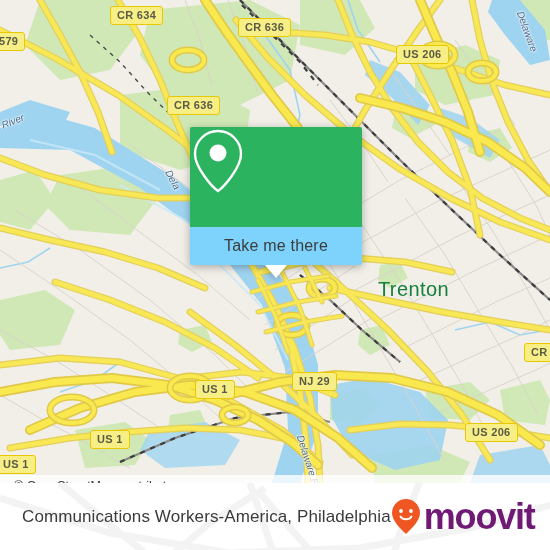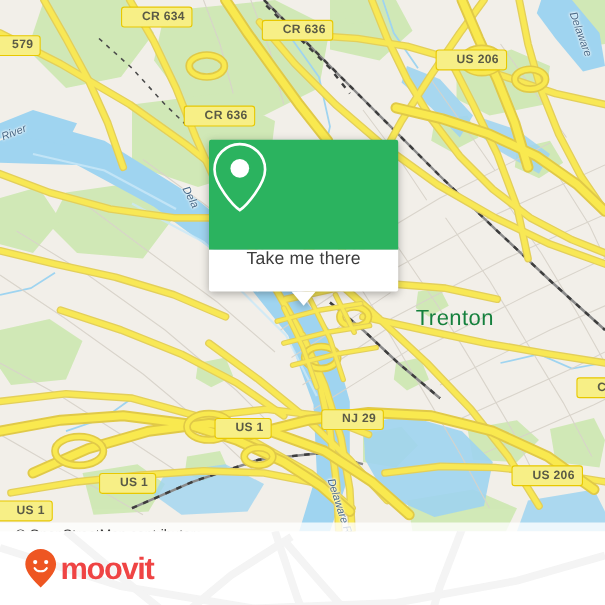--- a/index.html
+++ b/index.html
@@ -23,7 +23,7 @@
     color:#5a5a46;
     font-size:11px;font-weight:bold;
     letter-spacing:.3px;
-    padding:2px 6px 3px 18px;
+    padding:2px 6px 3px 6px;
     line-height:12px;
     white-space:nowrap;
     box-sizing:border-box;

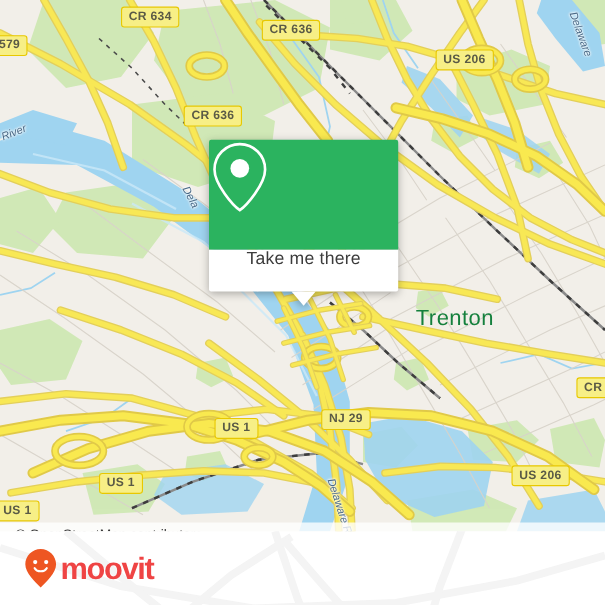--- a/index.html
+++ b/index.html
@@ -55,8 +55,8 @@
     display:flex;align-items:center;justify-content:center;
   }
   .popup-bottom{
-    height:38px;background:#ffffff;border-radius:0 0 2px 2px;
-    display:flex;align-items:flex-start;justify-content:center;
+    height:38px;background:#7dd3fc;border-radius:0 0 2px 2px;
+    display:flex;align-items:center;justify-content:center;
     color:#3c3c3c;font-size:16px;letter-spacing:.2px;
   }
   .popup-tail{

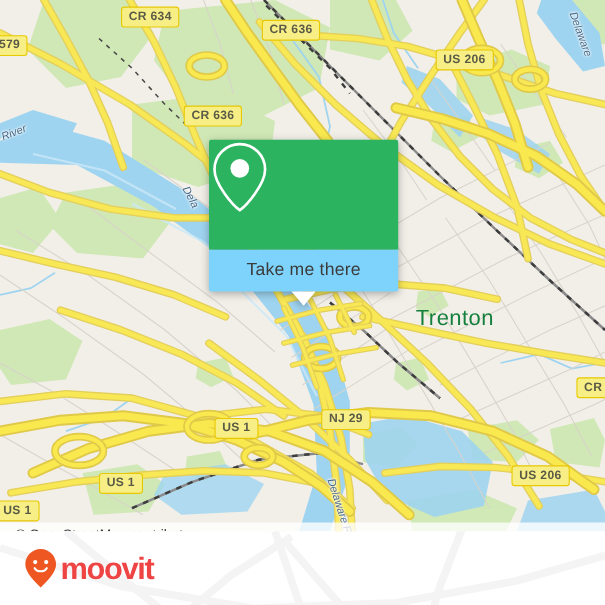--- a/index.html
+++ b/index.html
@@ -358,6 +358,7 @@
       </g>
     </svg>
     <div class="footer-inner">
+      <div class="footer-title">Communications Workers-America, Philadelphia</div>
       <div class="brand">
         <svg width="30" height="38" viewBox="0 0 30 38">
           <path d="M15 1 C7.3 1 1 7.3 1 15 C1 23 10 31 15 36 C20 31 29 23 29 15 C29 7.3 22.7 1 15 1 Z" fill="#ee5622"></path>

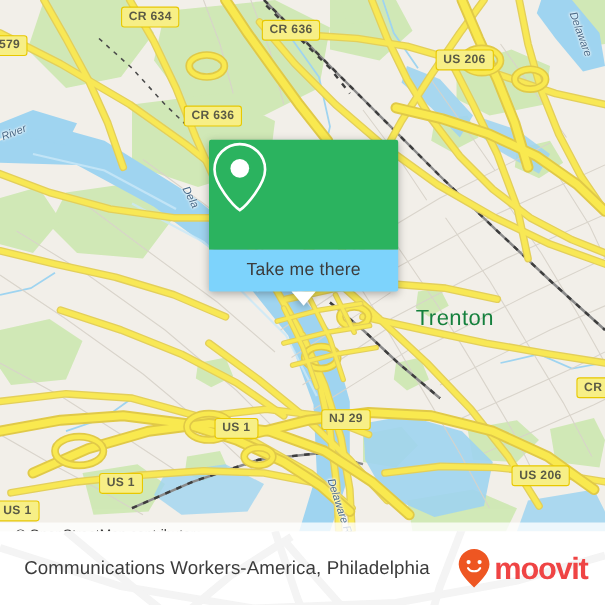--- a/index.html
+++ b/index.html
@@ -92,7 +92,7 @@
   }
   .footer-title{color:#3b3b3b;font-size:17px;letter-spacing:.1px;white-space:nowrap;}
   .brand{display:flex;align-items:center;gap:3px;}
-  .brand-word{color:#ef4444;font-size:28px;font-weight:bold;letter-spacing:-1.2px;line-height:30px;}
+  .brand-word{color:#701a75;font-size:36px;font-weight:bold;letter-spacing:-1.2px;line-height:30px;}
 </style>
 </head>
 <body>

